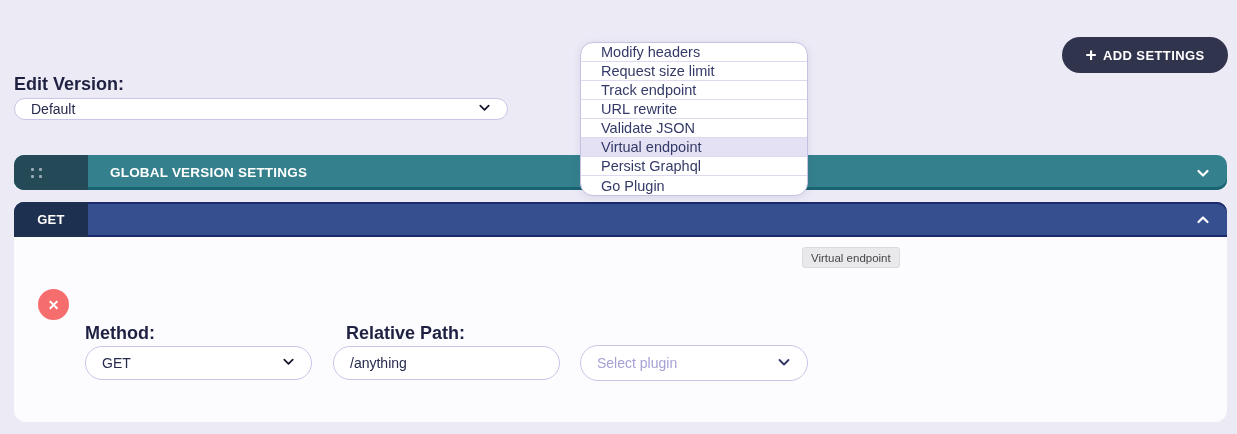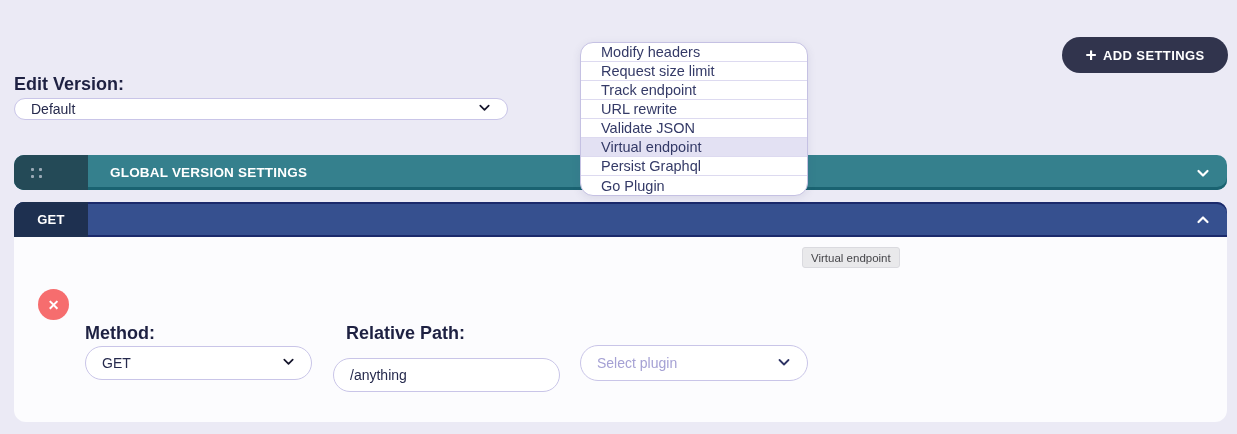--- a/index.html
+++ b/index.html
@@ -27,7 +27,7 @@
 
   .text-input { position:absolute; left:333px; top:346px; width:227px; height:34px;
     background:#fff; border:1.5px solid #C9C5E8; border-radius:17px; outline:none;
-    padding:0 16px; font-family:inherit; font-size:14px; color:#262A4D;margin-top:12px; }
+    padding:0 16px; font-family:inherit; font-size:14px; color:#262A4D; }
 
   
   .bar { position:absolute; left:14px; width:1213px; height:35px; display:flex;

